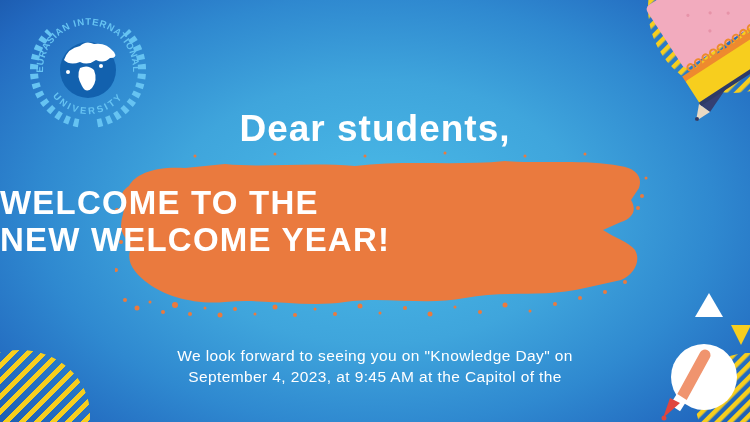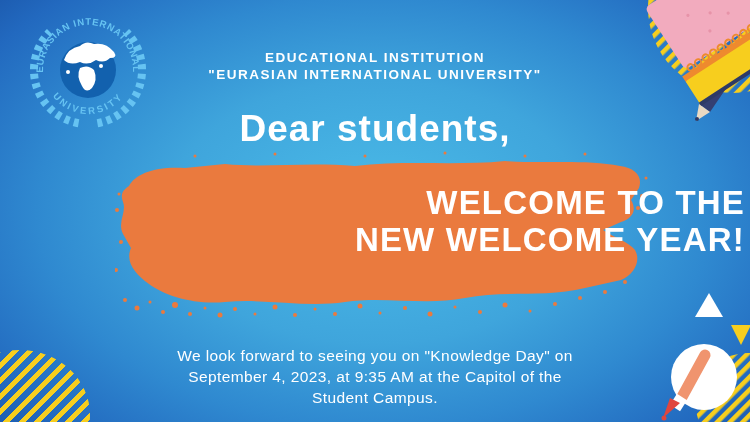--- a/index.html
+++ b/index.html
@@ -63,10 +63,6 @@
     </text>
   </svg>
 
-  <div class="abs header">
-    <div>EDUCATIONAL INSTITUTION</div>
-    <div>"EURASIAN INTERNATIONAL UNIVERSITY"</div>
-  </div>
 
   <div class="abs greeting">Dear students,</div>
 

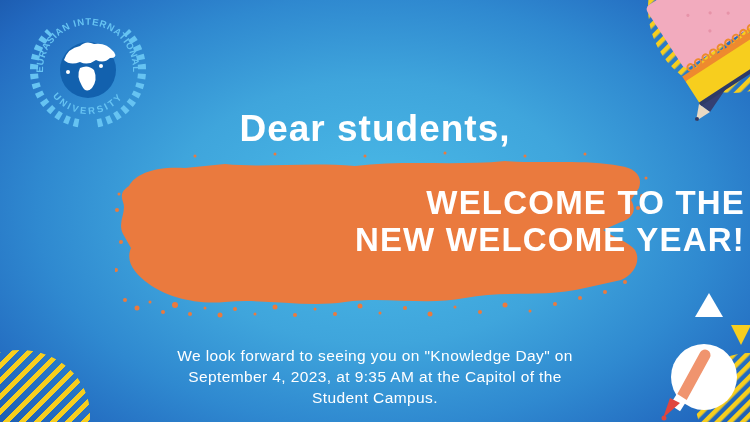--- a/index.html
+++ b/index.html
@@ -21,7 +21,7 @@
     font-size:37px;letter-spacing:1px;}
   
   .brush{left:115px;top:150px;width:535px;height:170px;}
-  .banner-text{left:0;right:5px;top:184px;text-align:right;font-weight:800;
+  .banner-text{left:0;right:5px;top:184px;text-align:left;font-weight:800;
     font-size:33px;line-height:37px;letter-spacing:1.2px;}
   
   .footer{left:0;right:0;top:345px;text-align:center;font-weight:400;

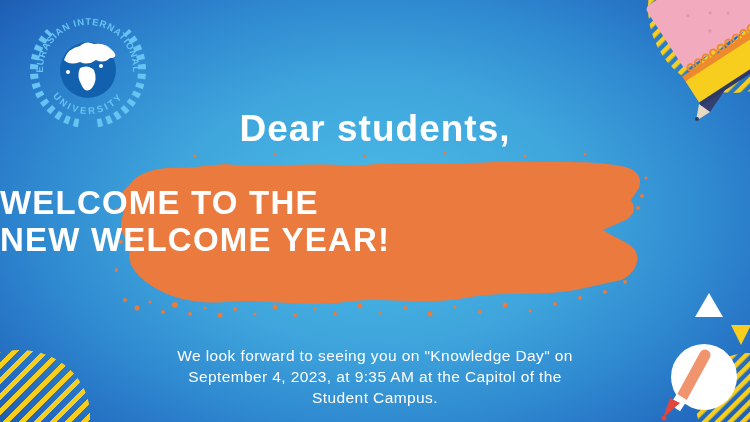--- a/index.html
+++ b/index.html
@@ -126,7 +126,7 @@
 
   <div class="abs footer">
     <div>We look forward to seeing you on "Knowledge Day" on</div>
-    <div>September 4, 2023, at 9:35 AM at the Capitol of the</div>
+    <div>September 4, 2023, at 9:45 AM at the Capitol of the</div>
     <div>Student Campus.</div>
   </div>
 

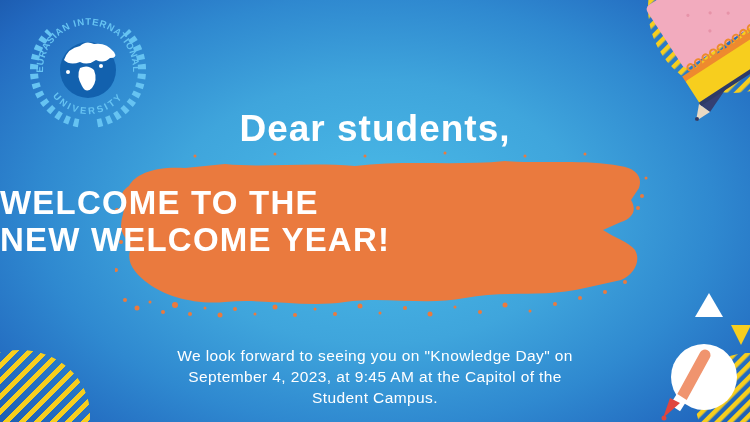--- a/index.html
+++ b/index.html
@@ -127,7 +127,6 @@
   <div class="abs footer">
     <div>We look forward to seeing you on "Knowledge Day" on</div>
     <div>September 4, 2023, at 9:45 AM at the Capitol of the</div>
-    <div>Student Campus.</div>
   </div>
 
   <svg class="abs deco-tr" viewBox="0 0 140 135">

